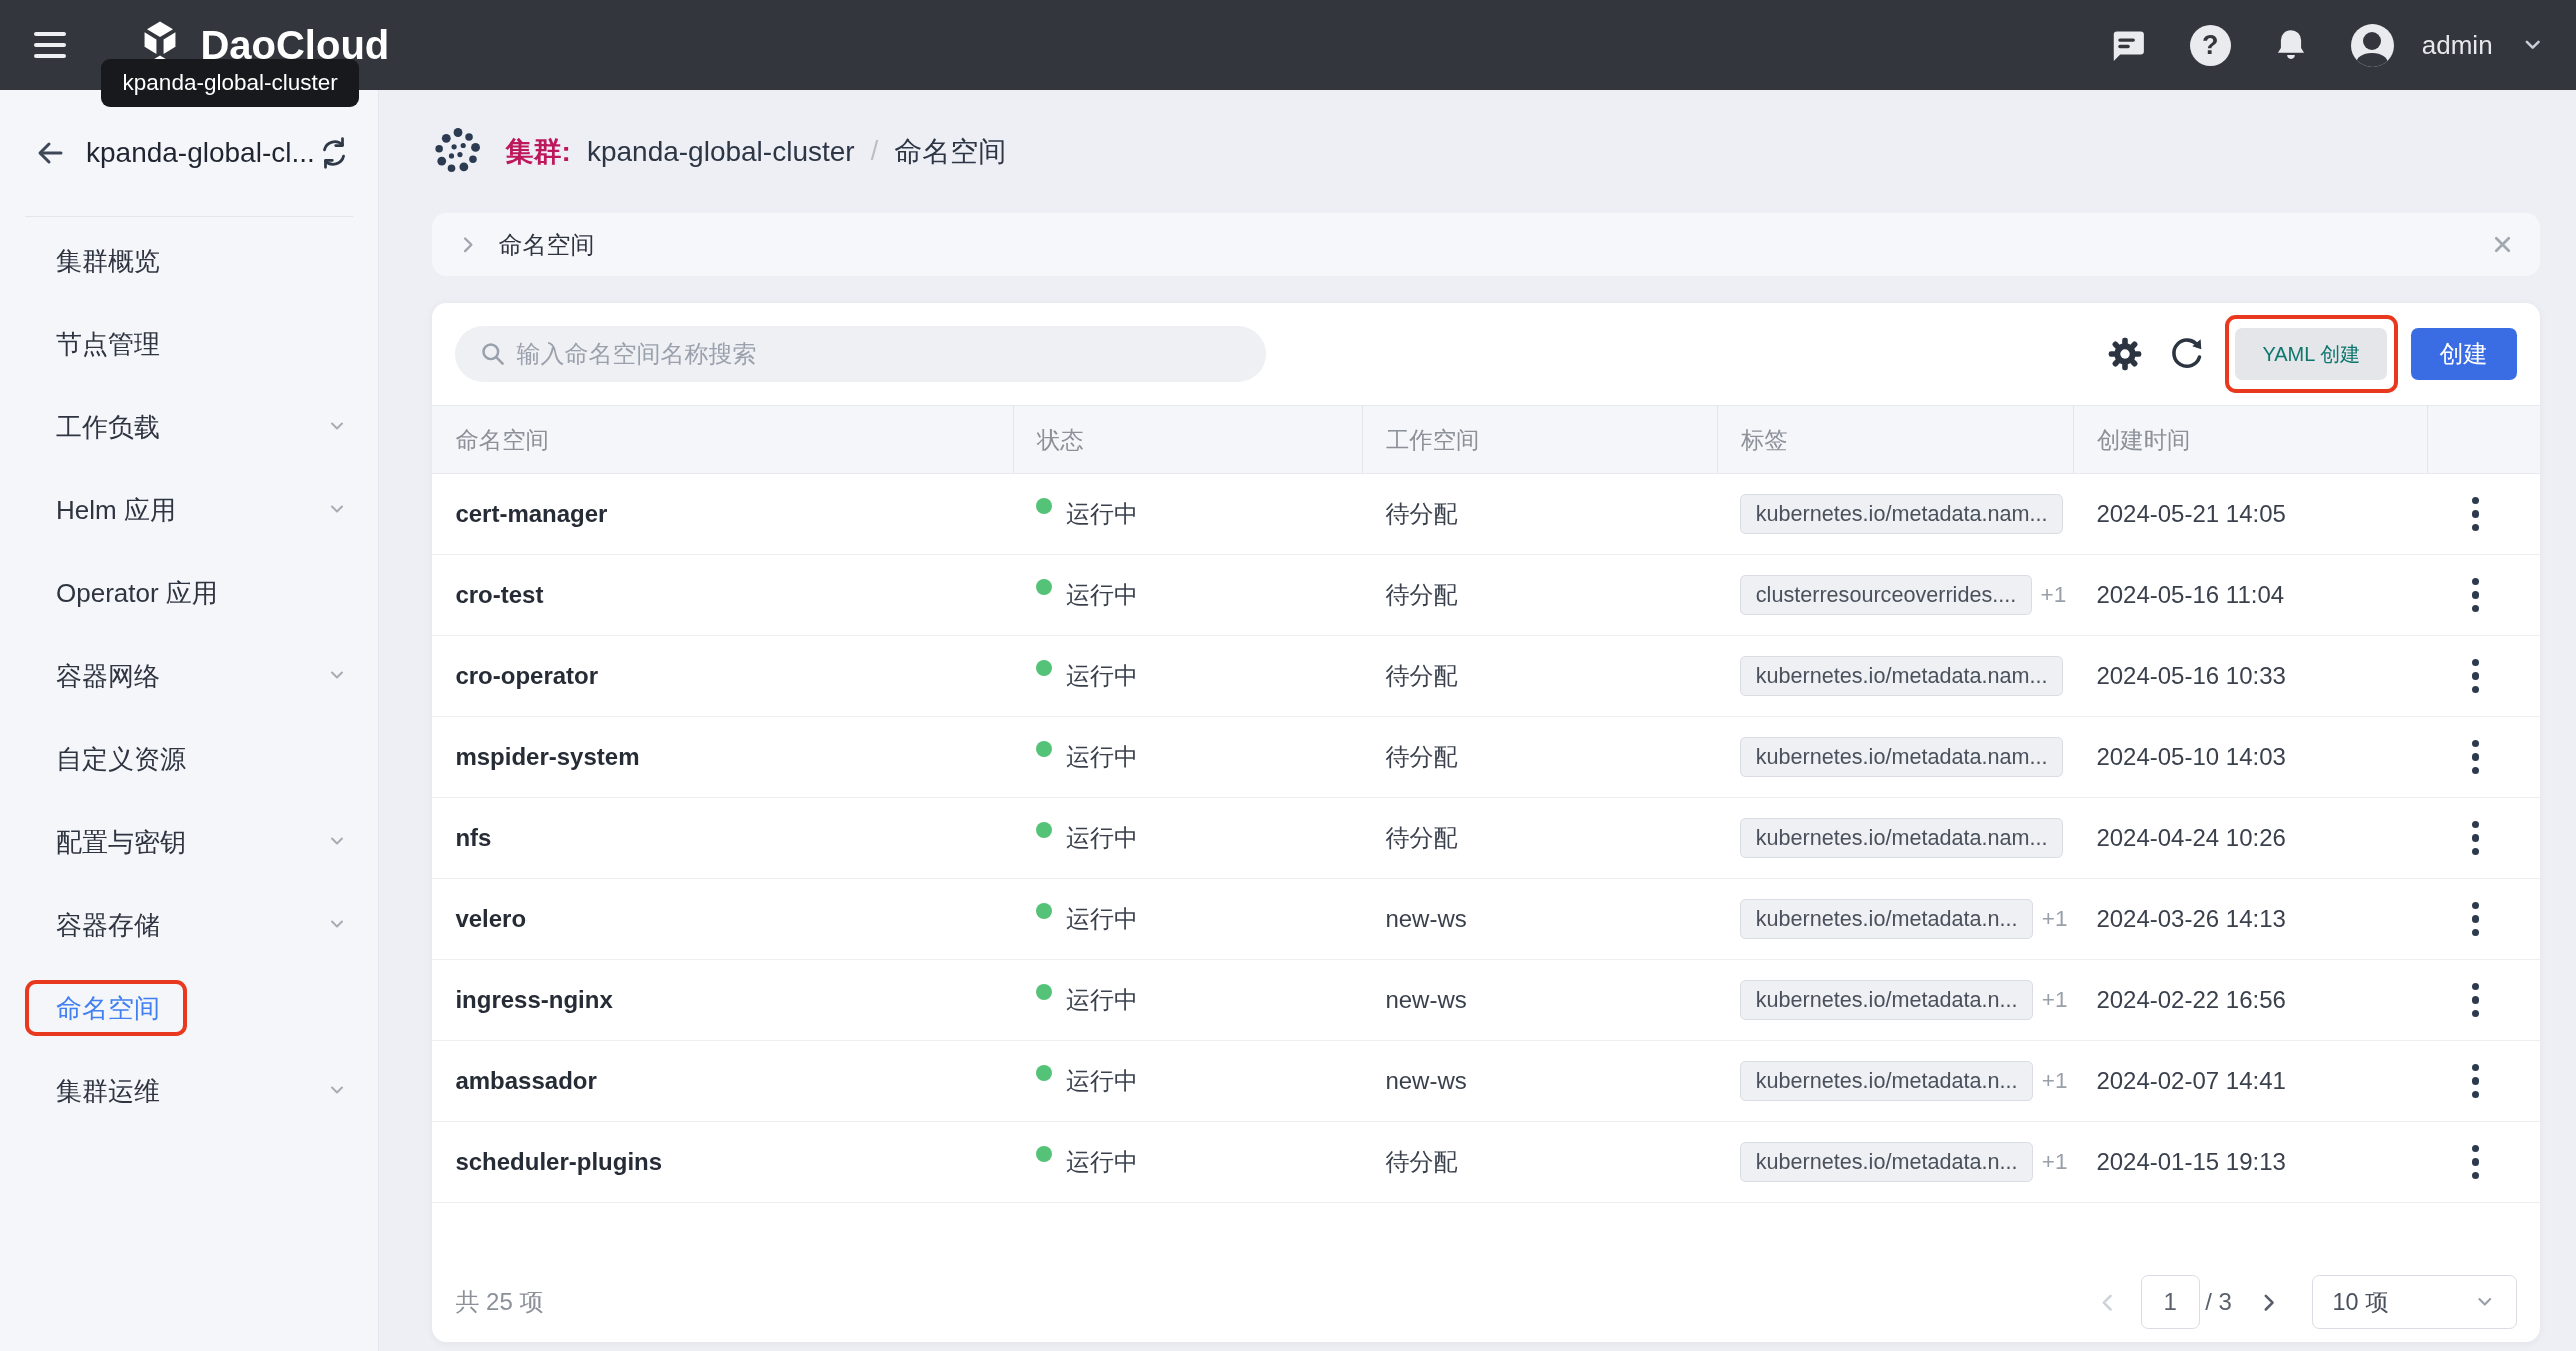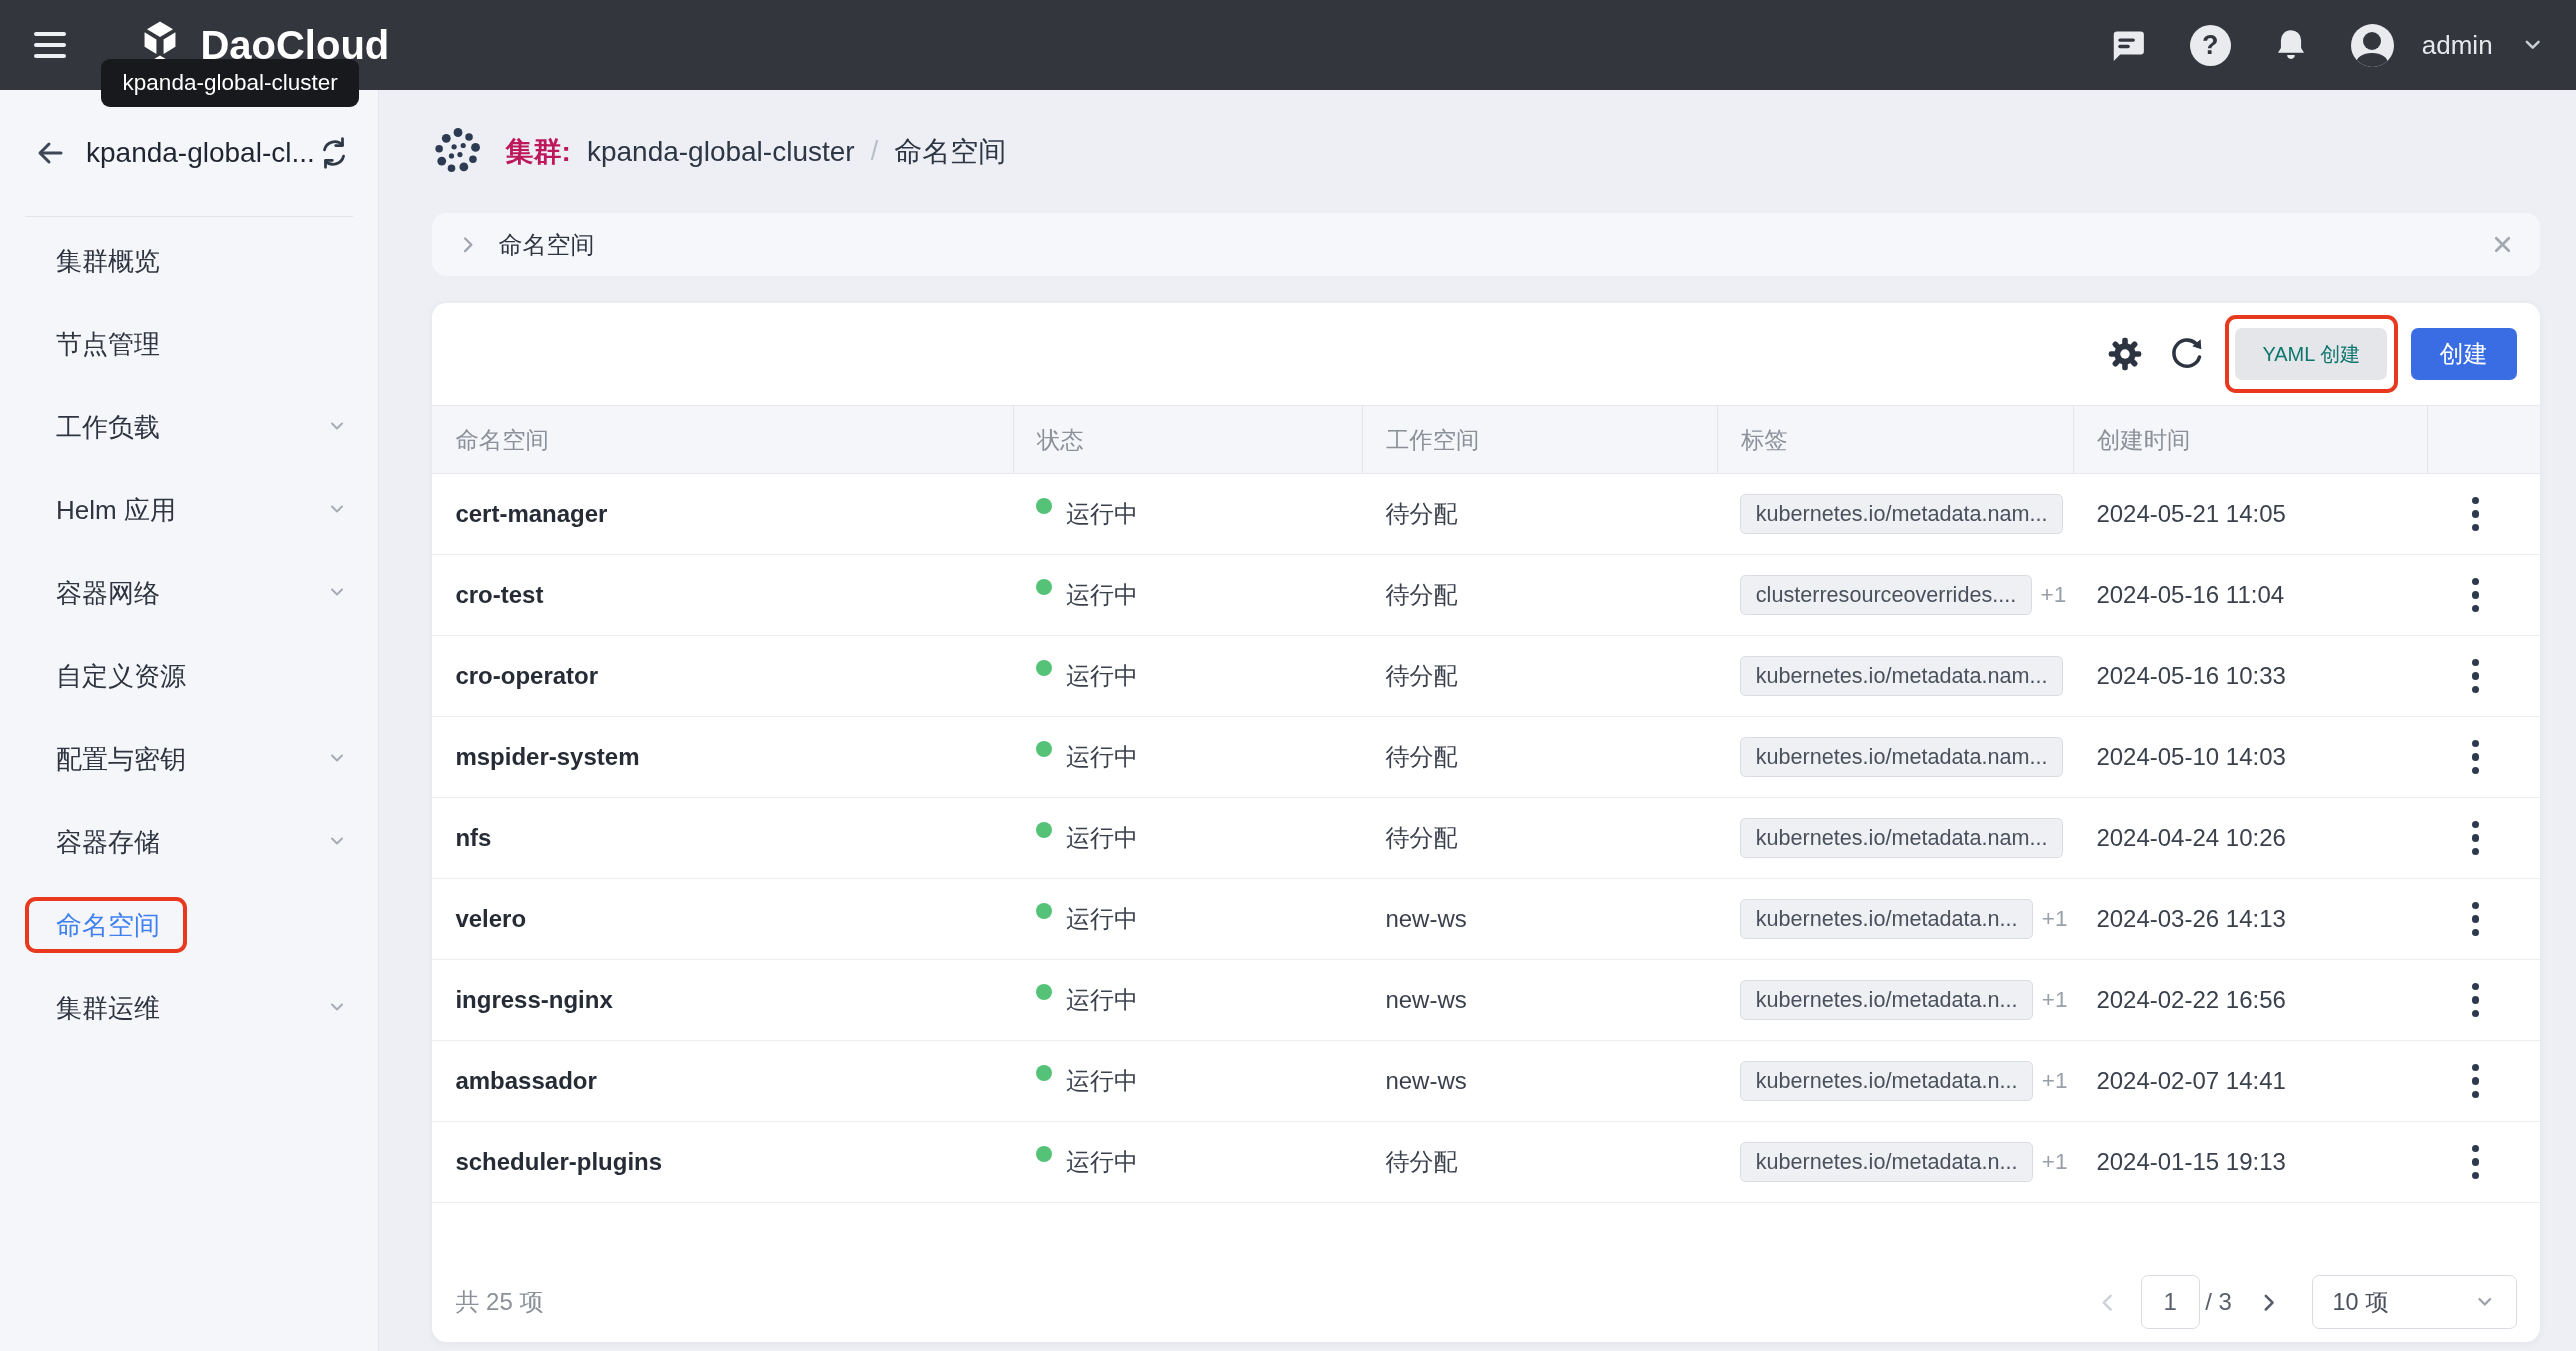--- a/index.html
+++ b/index.html
@@ -257,6 +257,15 @@
     <section class="card">
 
       <div class="toolbar">
+        <div class="search-wrap">
+          <span class="search-icon">
+            <svg width="27" height="27" viewBox="0 0 24 24" fill="none" stroke="#9aa0ab" stroke-width="2.2" stroke-linecap="round">
+                <circle cx="10.5" cy="10.5" r="6.5"></circle>
+                <line x1="15.5" y1="15.5" x2="21" y2="21"></line>
+              </svg>
+          </span>
+          <input class="search-input" type="text" placeholder="输入命名空间名称搜索" style="">
+        </div>
         <div class="toolbar-right">
           <button class="icon-btn gear-btn">
             <svg width="36" height="36" viewBox="0 0 32 32">

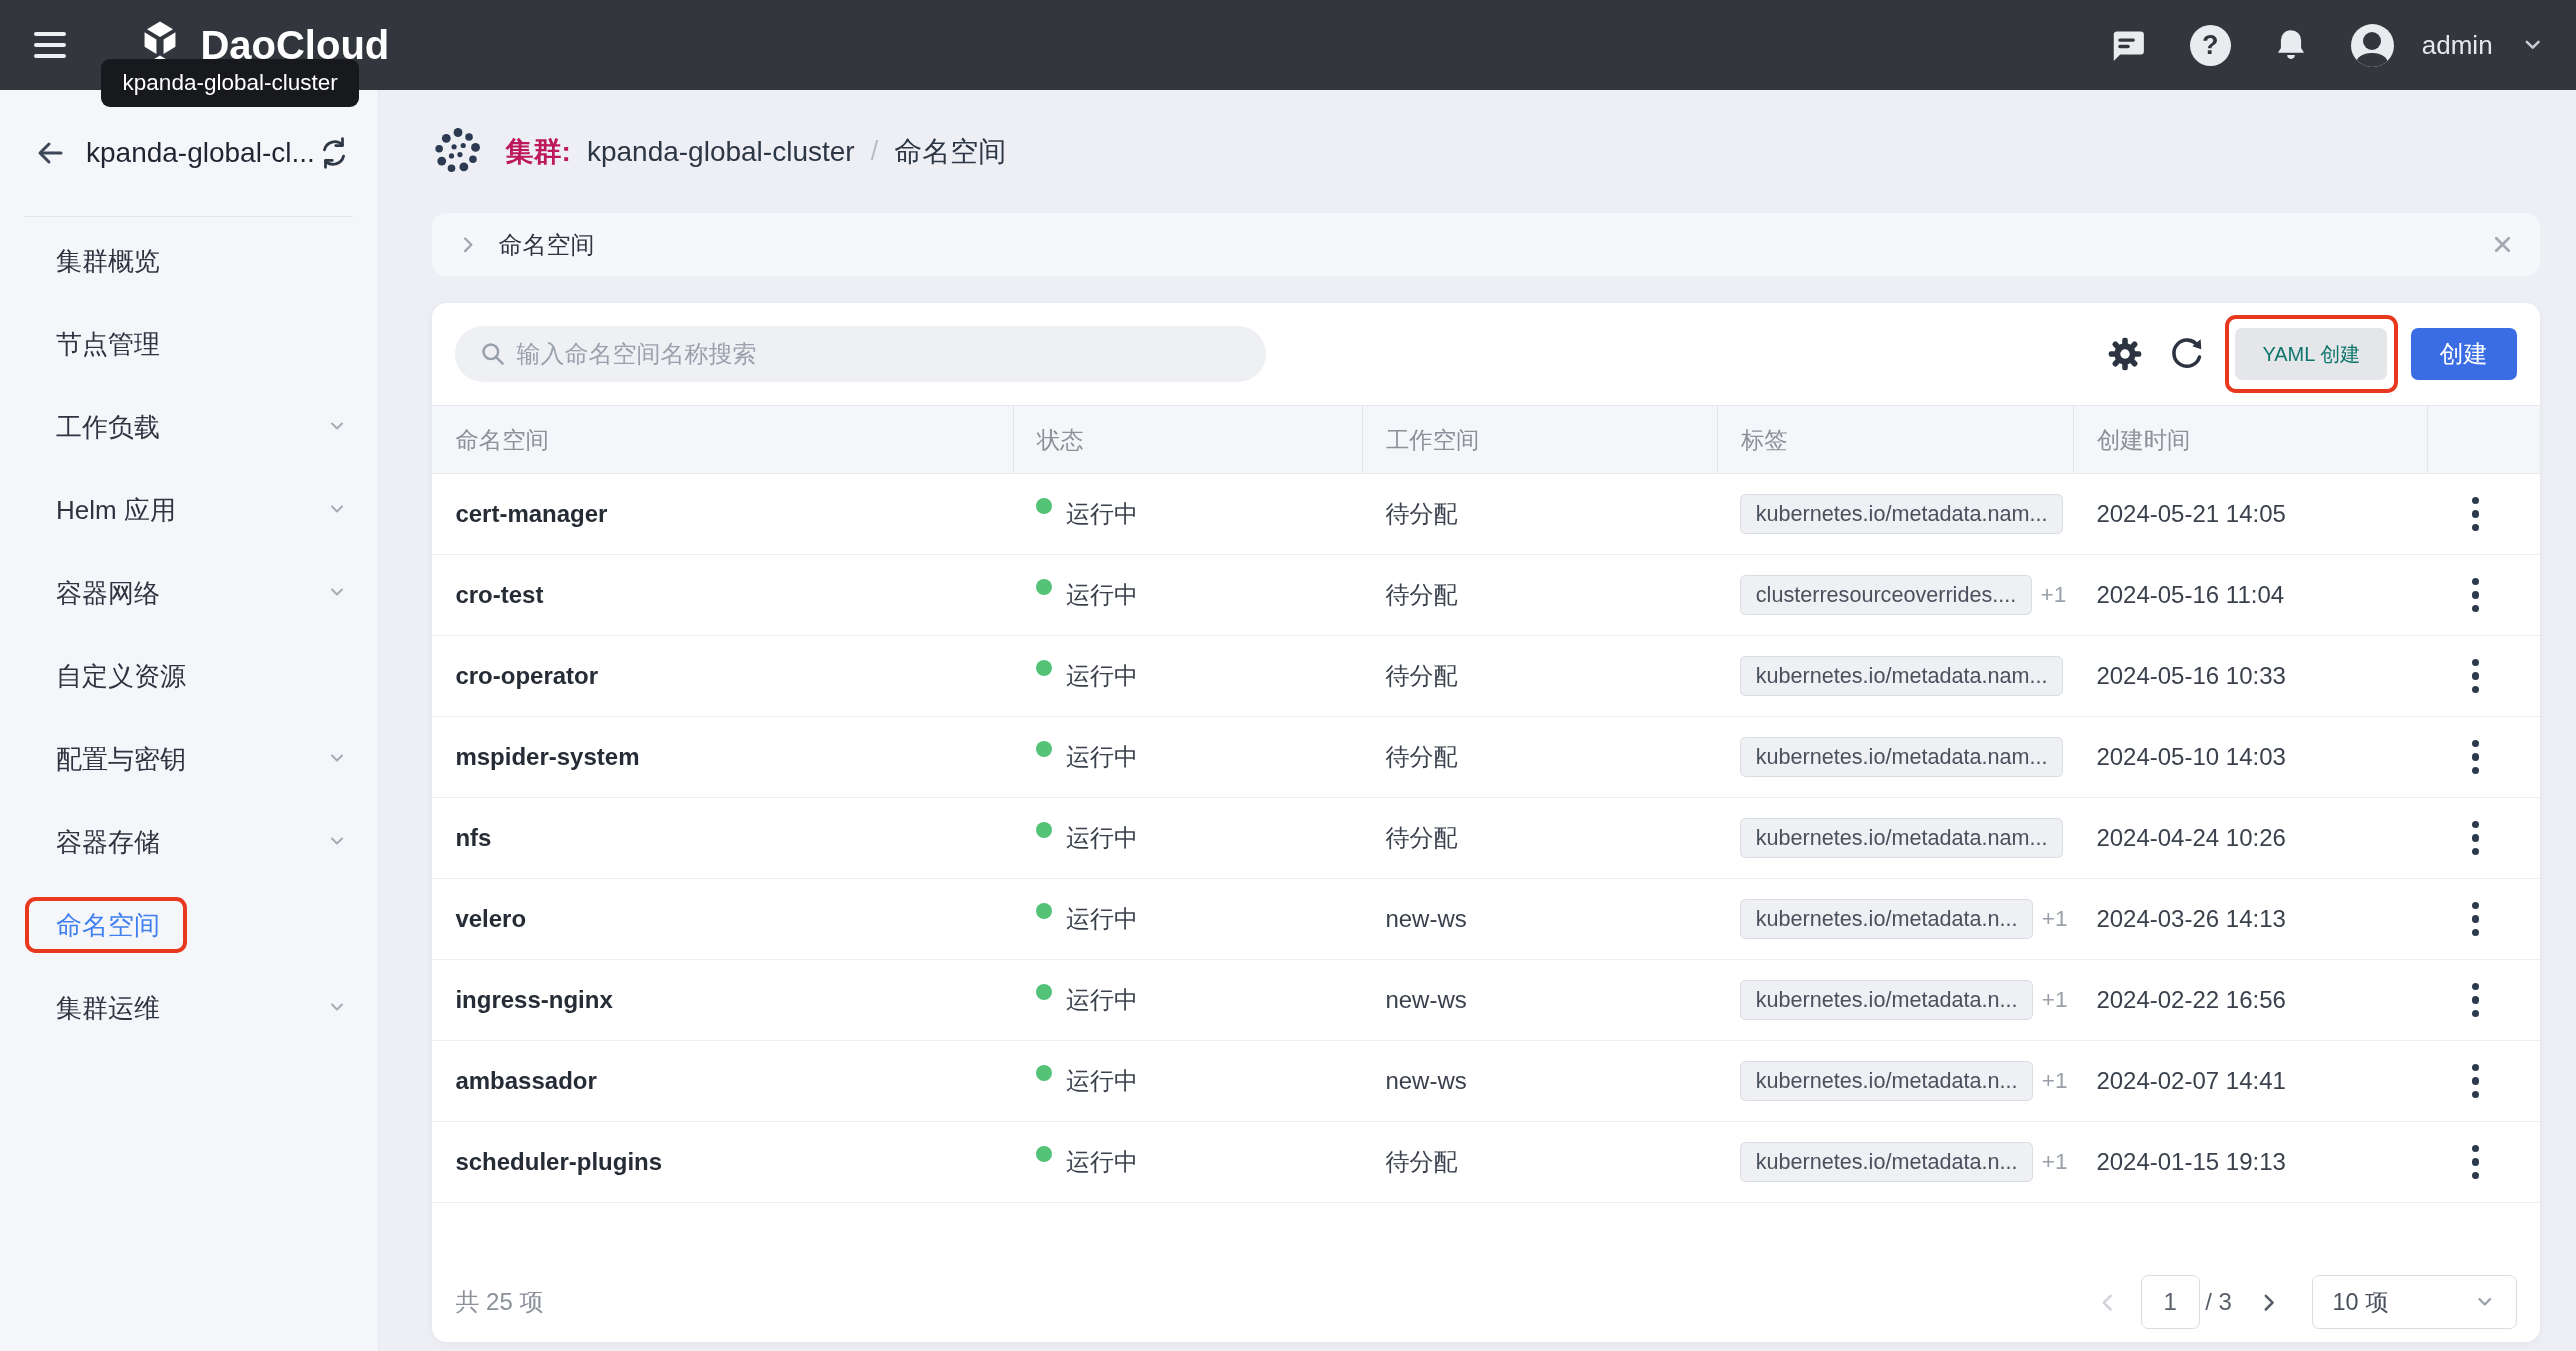--- a/index.html
+++ b/index.html
@@ -184,6 +184,9 @@
             </svg></span>
         </div>
         <div class="side-item">
+          <span class="side-label">Operator 应用</span>
+        </div>
+        <div class="side-item">
           <span class="side-label">容器网络</span>
           <span class="side-chevron"><svg width="20" height="20" viewBox="0 0 24 24" fill="none" stroke="#a6abb4" stroke-width="2.4" stroke-linecap="round" stroke-linejoin="round">
               <polyline points="6,9 12,15 18,9"></polyline>

